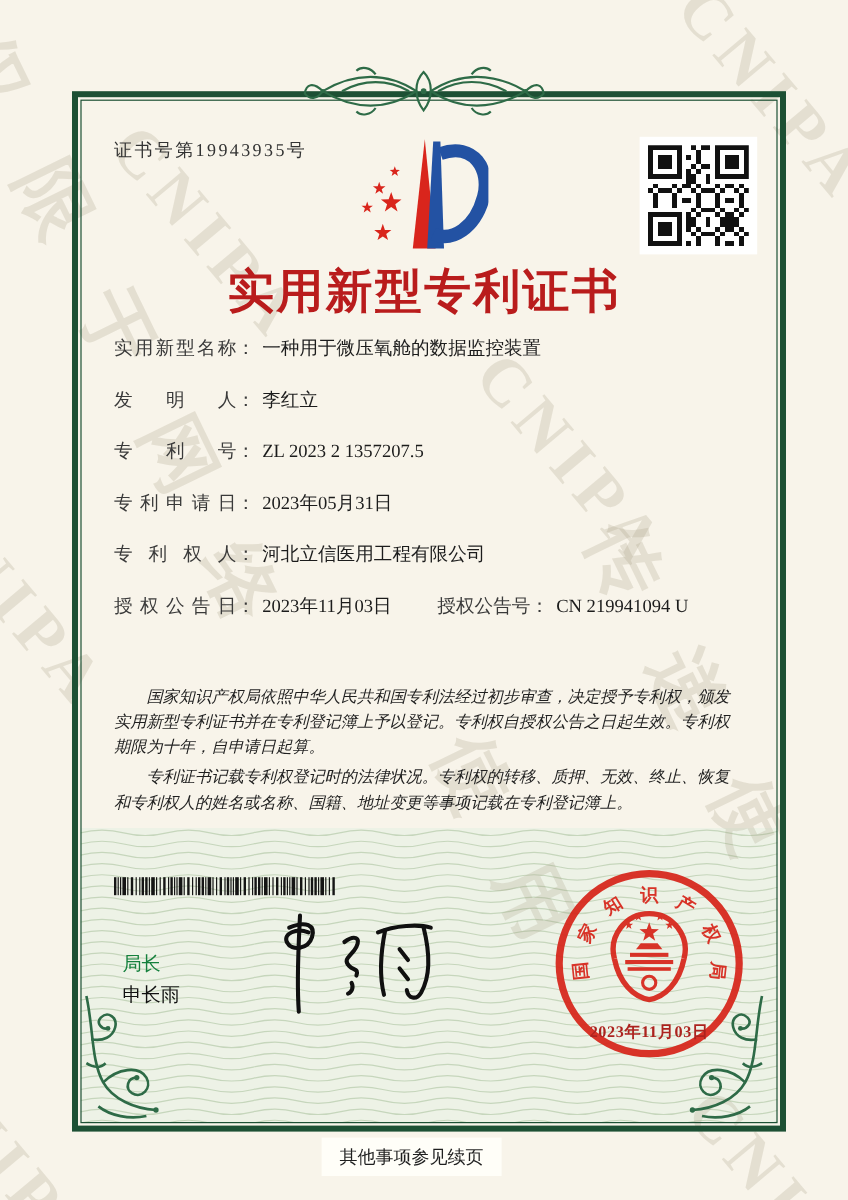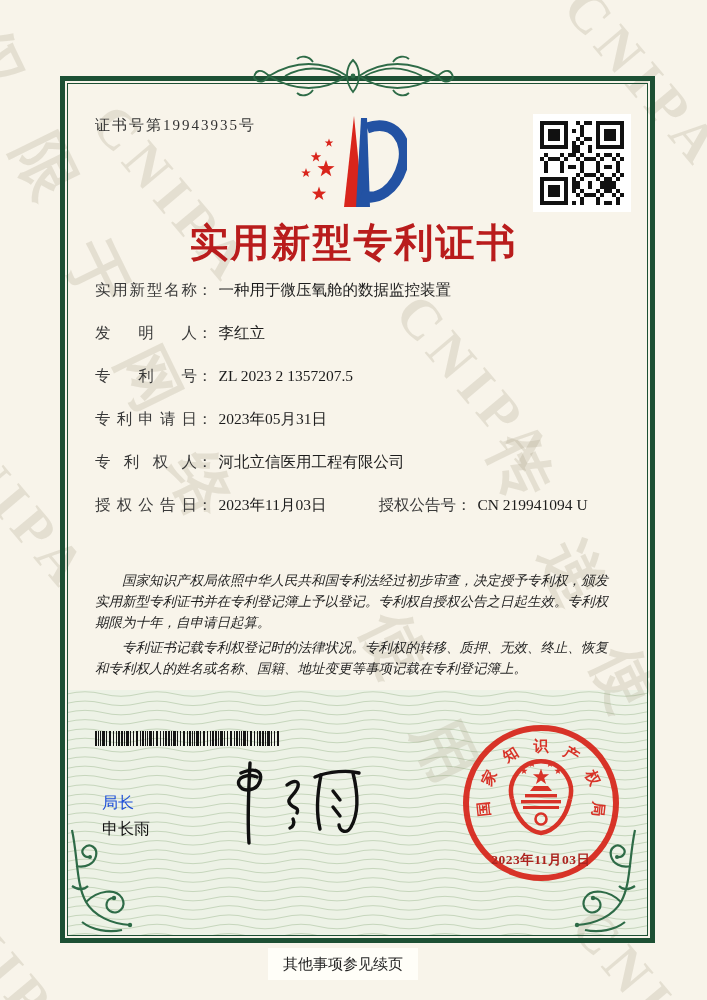--- a/index.html
+++ b/index.html
@@ -42,7 +42,7 @@
           color:#3a3a3a;vertical-align:bottom;}
   .fcolon{margin-right:6px;color:#3a3a3a;}
   .fvalue{color:#1c1c1c;}
-  .flabel2{display:inline-block;margin-left:52px;color:#3a3a3a;}
+  .flabel2{display:inline-block;margin-left:38px;color:#3a3a3a;}
   
   .paras{position:absolute;left:95px;top:570px;width:520px;z-index:4;
          font-size:13.5px;line-height:21px;color:#1f1f1f;font-style:italic;}

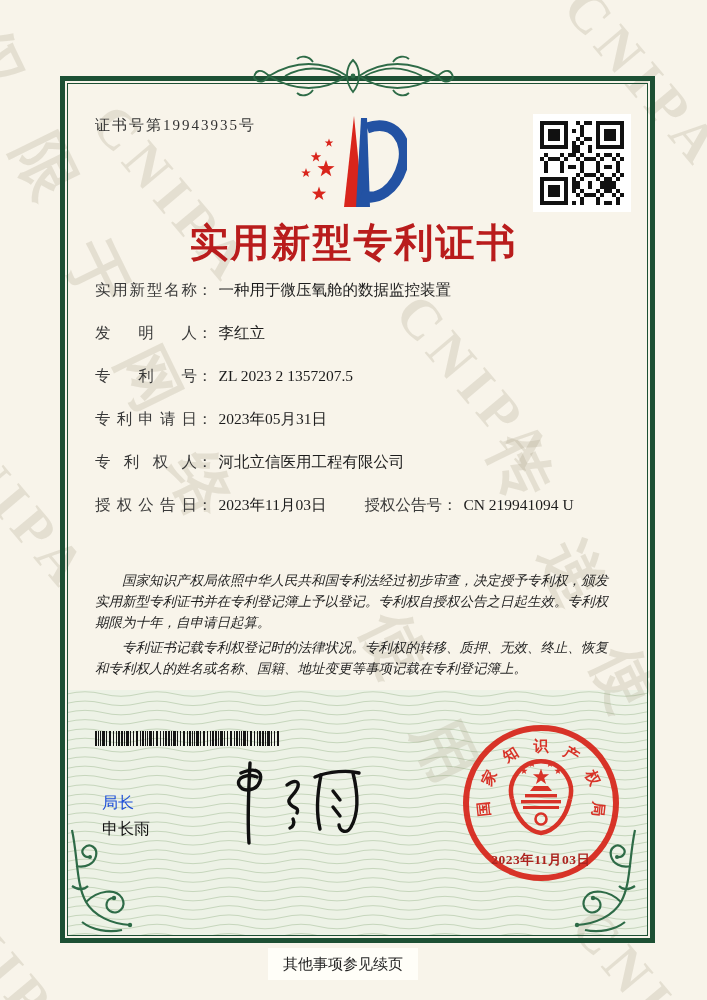--- a/index.html
+++ b/index.html
@@ -52,7 +52,7 @@
            display:flex;align-items:stretch;}
   .barcode i{display:inline-block;background:#151515;}
   .signer-title{position:absolute;left:102px;top:793px;font-size:16px;z-index:4;
-                font-family:Liberation Mono, monospace;color:#1d4ed8;}
+                font-family:Liberation Mono, monospace;color:#15803d;}
   .signer-name{position:absolute;left:102px;top:819px;font-size:16px;z-index:4;
                font-family:"Liberation Sans",sans-serif;color:#111;}
   .signature{position:absolute;left:203px;top:755px;z-index:5;}

